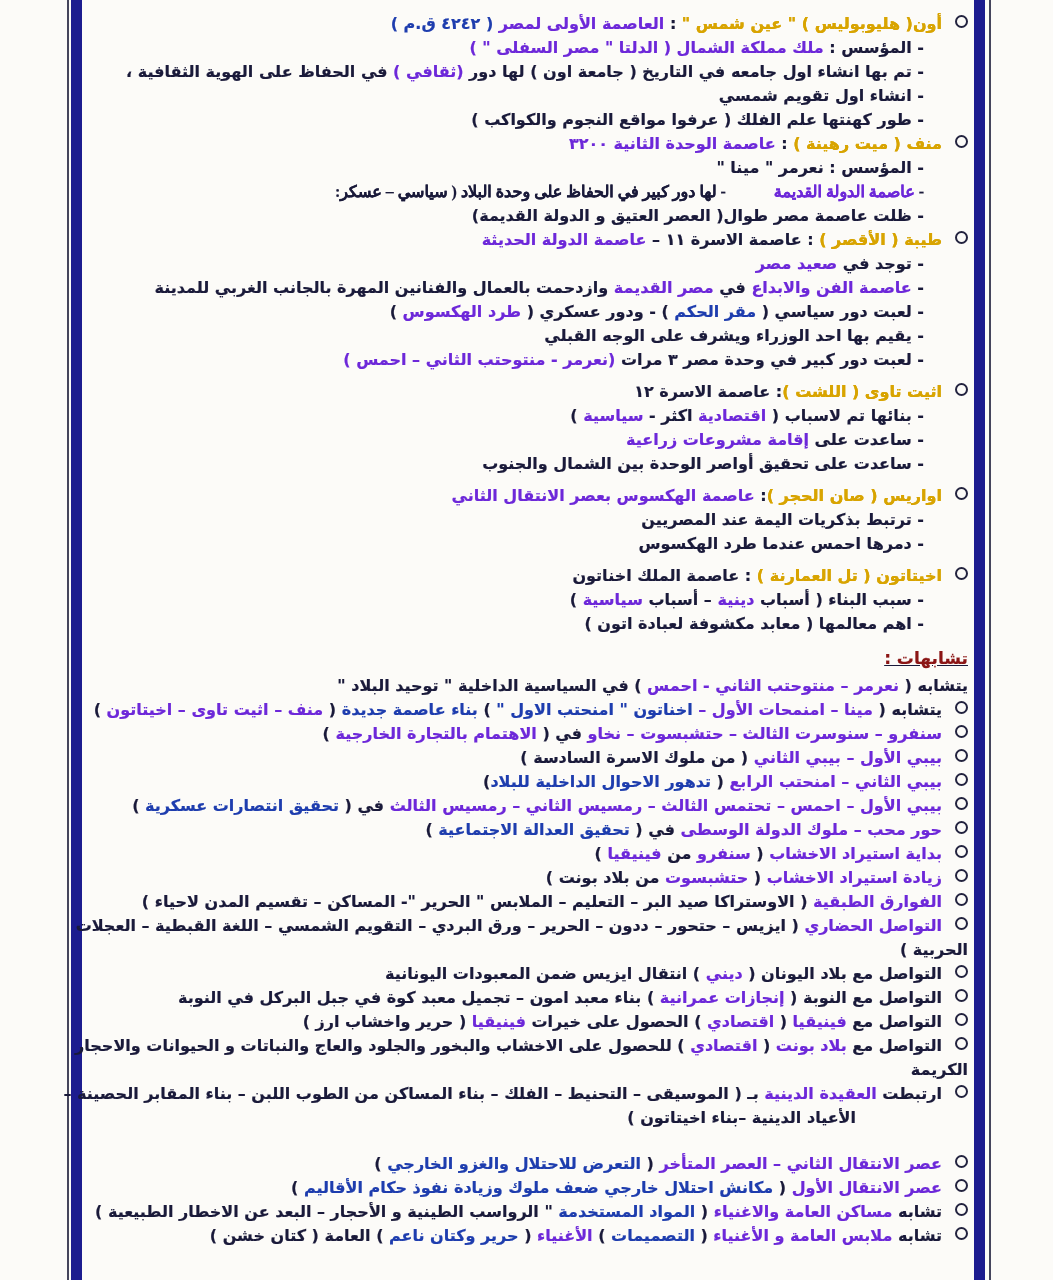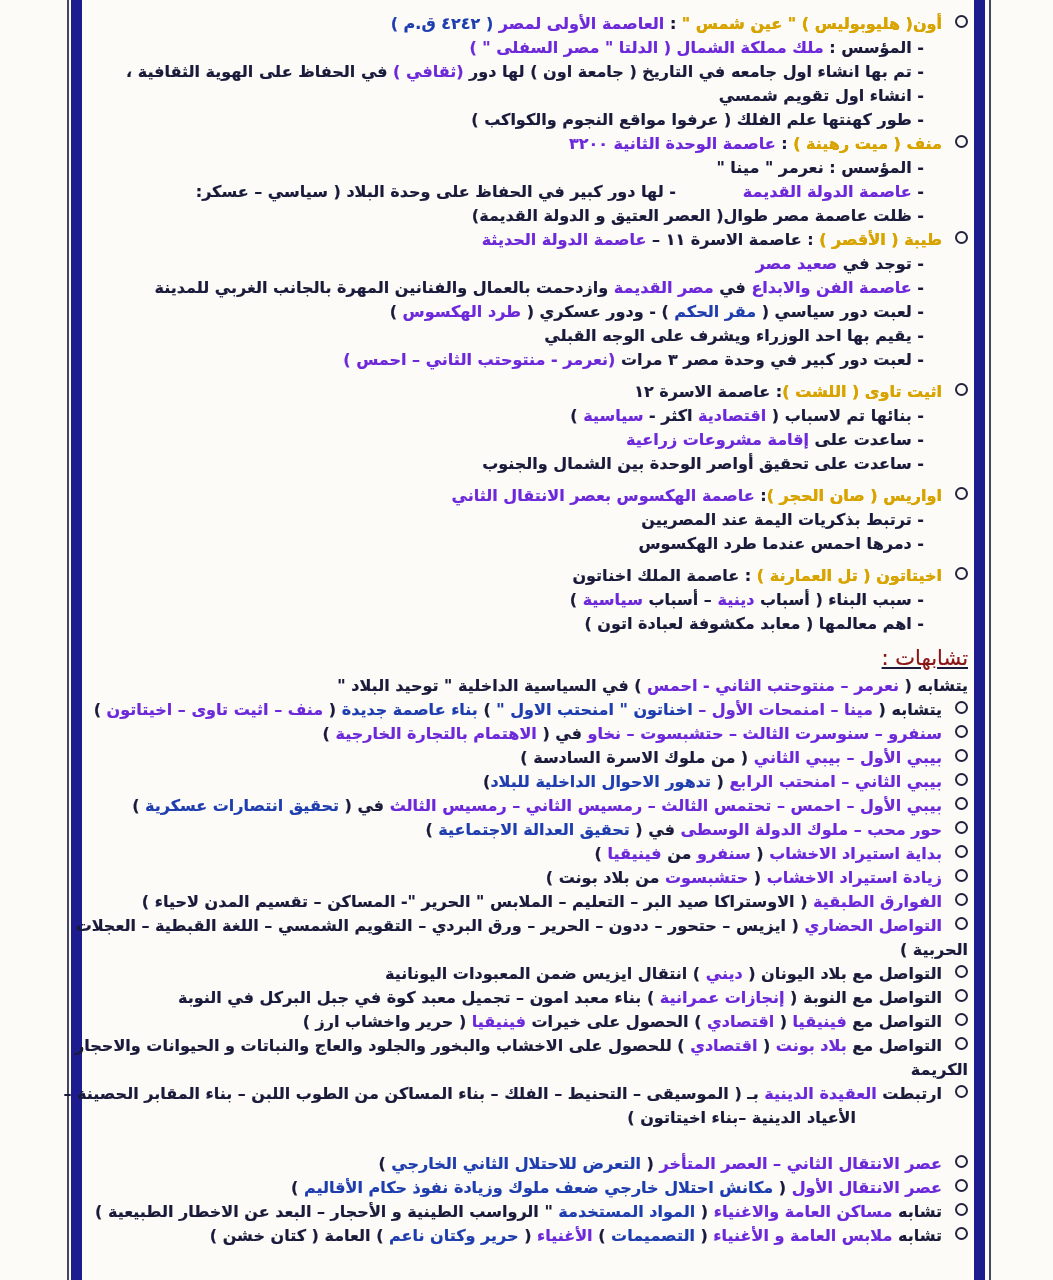--- a/index.html
+++ b/index.html
@@ -21,7 +21,7 @@
   .line{min-height:24px;}
   .line.dash{padding-right:44px;text-align:right;}
   .line.cont{padding-right:112px;text-align:right;}
-  .line.nowrap{white-space:nowrap;overflow:hidden;}
+  .line.nowrap{white-space:nowrap;overflow:hidden;font-family:Liberation Serif, serif;}
   .line.bullet .bul{
     display:inline-block;width:9px;height:9px;border:2px solid #23233f;
     border-radius:50%;margin-left:13px;vertical-align:1px;background:transparent;

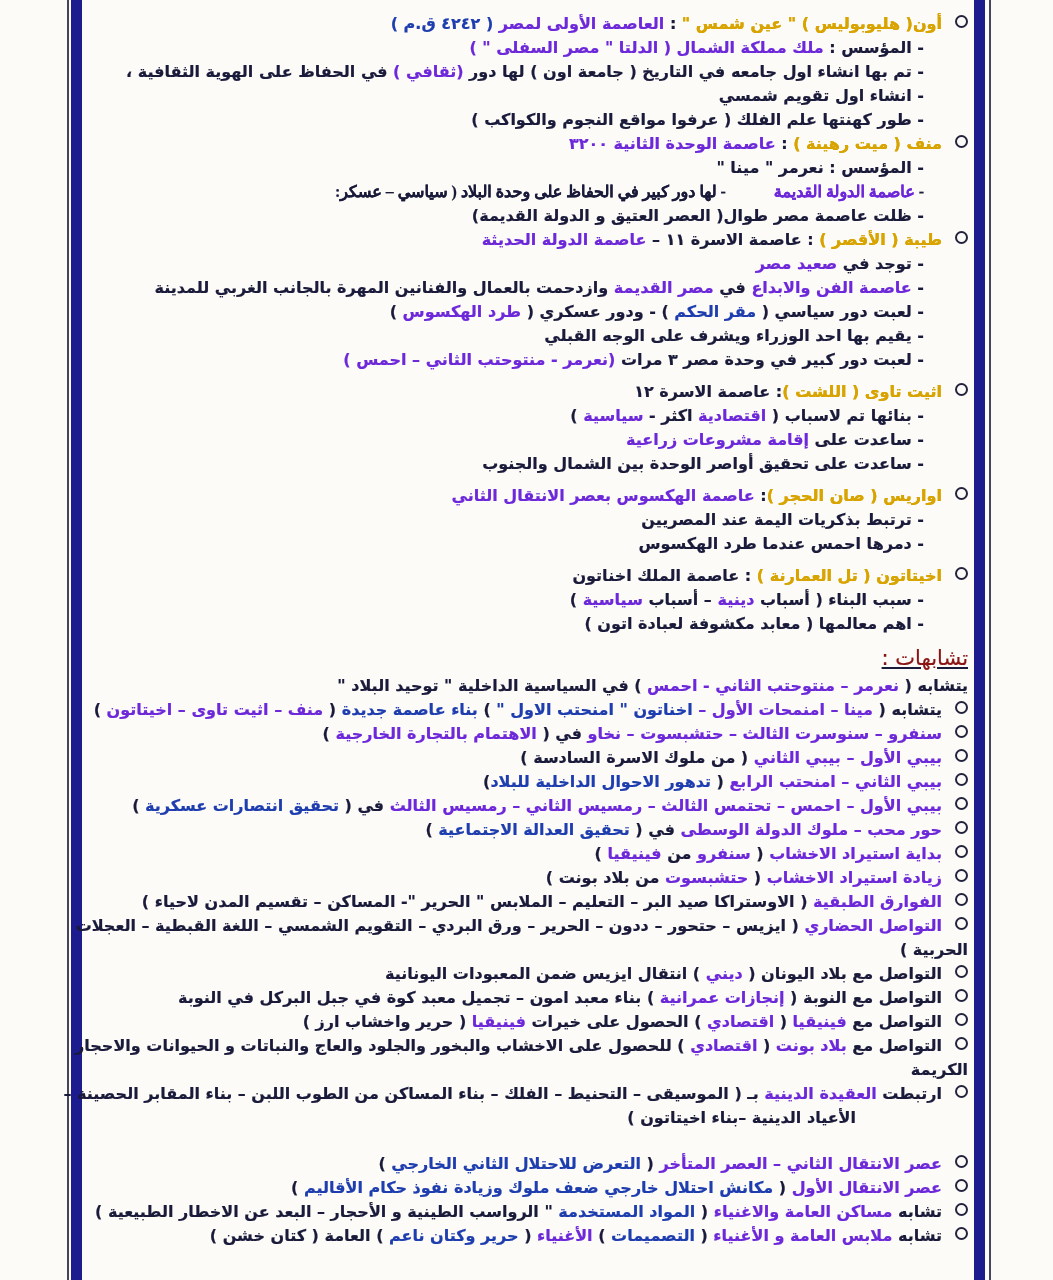--- a/index.html
+++ b/index.html
@@ -27,7 +27,7 @@
     border-radius:50%;margin-left:13px;vertical-align:1px;background:transparent;
   }
   .heading{
-    font-size:21px;line-height:32px;font-weight:400;
+    font-size:17px;line-height:32px;font-weight:700;
     text-decoration:underline;
   }
   .gap{width:100%;}

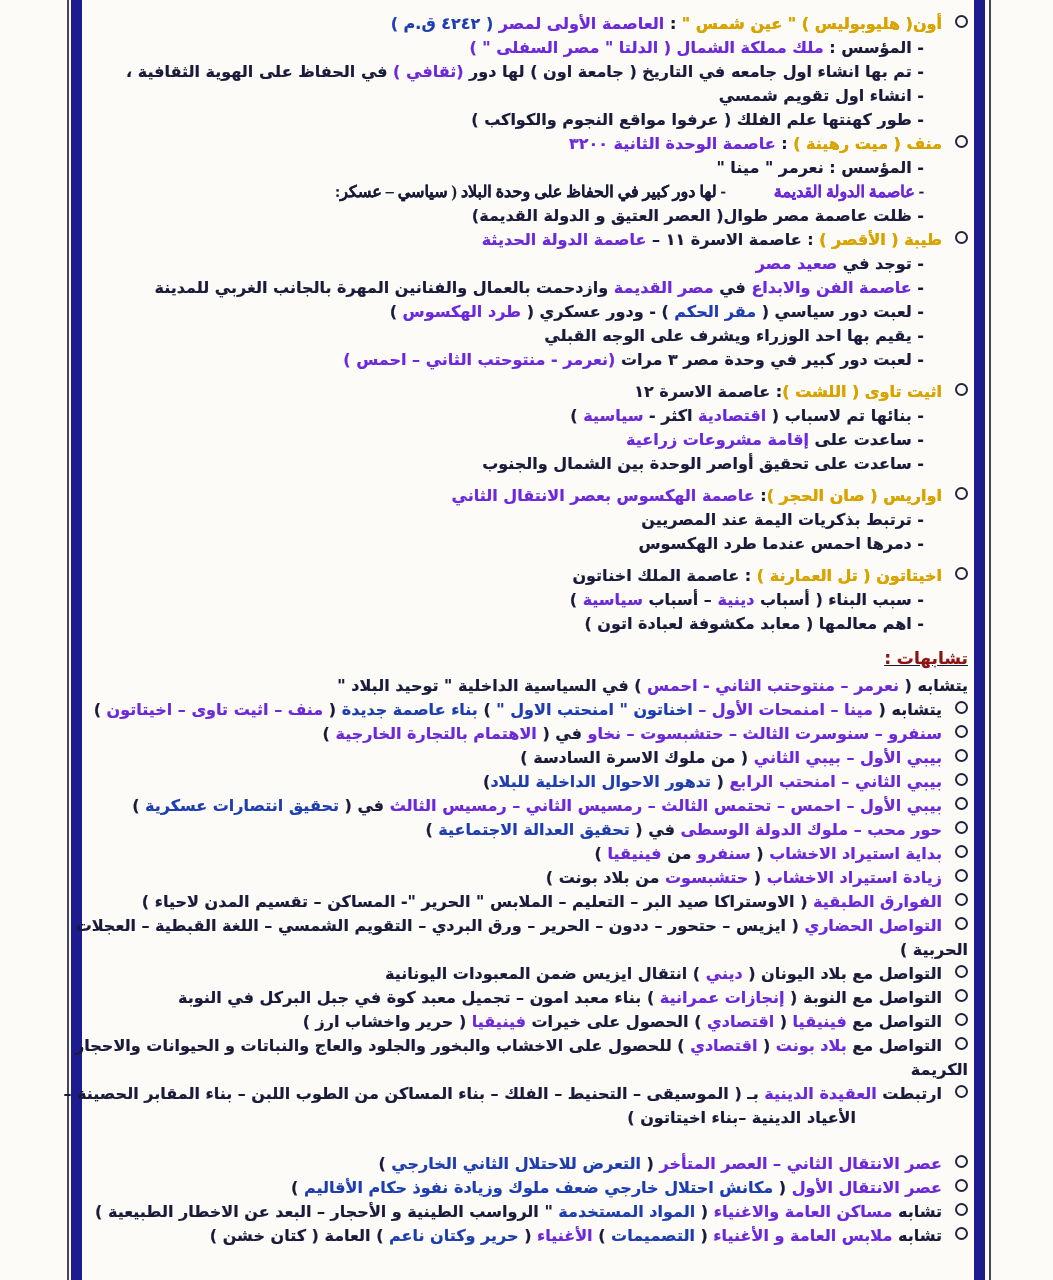--- a/index.html
+++ b/index.html
@@ -97,7 +97,7 @@
       <div class="line bullet"><span class="bul"></span><span class="c-body">ارتبطت </span><span class="c-red">العقيدة الدينية</span><span class="c-body"> بـ ( الموسيقى – التحنيط – الفلك – بناء المساكن من الطوب اللبن – بناء المقابر الحصينة –</span></div>
       <div class="line cont"><span class="c-body">الأعياد الدينية –بناء  اخيتاتون )</span></div>
       <div class="gap" style="height: 22px;"></div>
-      <div class="line bullet"><span class="bul"></span><span class="c-red">عصر الانتقال الثاني – العصر المتأخر</span><span class="c-body"> ( </span><span class="c-blue">التعرض للاحتلال الثاني الخارجي</span><span class="c-body"> )</span></div>
+      <div class="line bullet"><span class="bul"></span><span class="c-red">عصر الانتقال الثاني – العصر المتأخر</span><span class="c-body"> ( </span><span class="c-blue">التعرض للاحتلال والغزو الخارجي</span><span class="c-body"> )</span></div>
       <div class="line bullet"><span class="bul"></span><span class="c-red">عصر الانتقال الأول</span><span class="c-body"> ( </span><span class="c-blue">مكانش احتلال خارجي ضعف ملوك وزيادة نفوذ حكام الأقاليم</span><span class="c-body"> )</span></div>
       <div class="line bullet"><span class="bul"></span><span class="c-body">تشابه </span><span class="c-red">مساكن العامة والاغنياء</span><span class="c-body"> ( </span><span class="c-blue">المواد المستخدمة</span><span class="c-body"> " الرواسب الطينية و الأحجار – البعد عن الاخطار الطبيعية )</span></div>
       <div class="line bullet"><span class="bul"></span><span class="c-body">تشابه </span><span class="c-red">ملابس العامة و الأغنياء</span><span class="c-body"> ( </span><span class="c-blue">التصميمات</span><span class="c-body"> ) </span><span class="c-red">الأغنياء</span><span class="c-body"> ( </span><span class="c-blue">حرير وكتان ناعم</span><span class="c-body"> ) العامة (  كتان خشن )</span></div>

